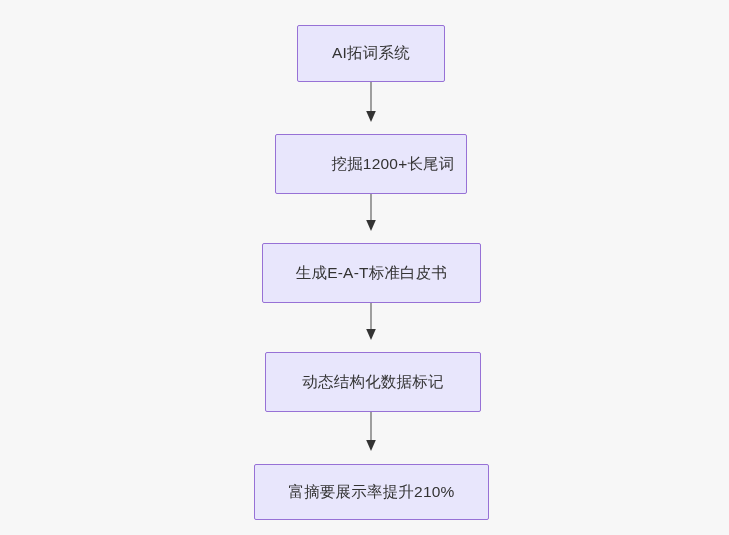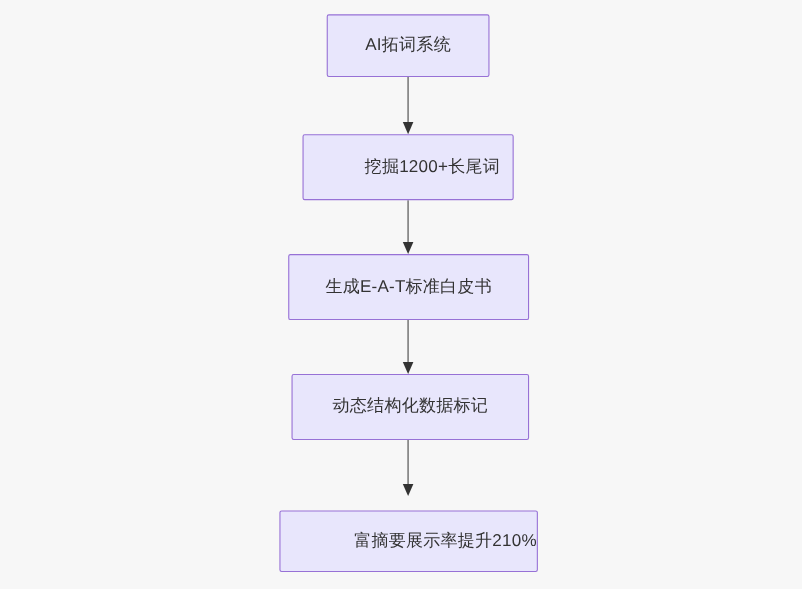--- a/index.html
+++ b/index.html
@@ -28,6 +28,7 @@
     align-items: center;
     justify-content: center;
     text-align: center;
+    margin-top: 12px;
   }
   .node-label {
     color: #333333;

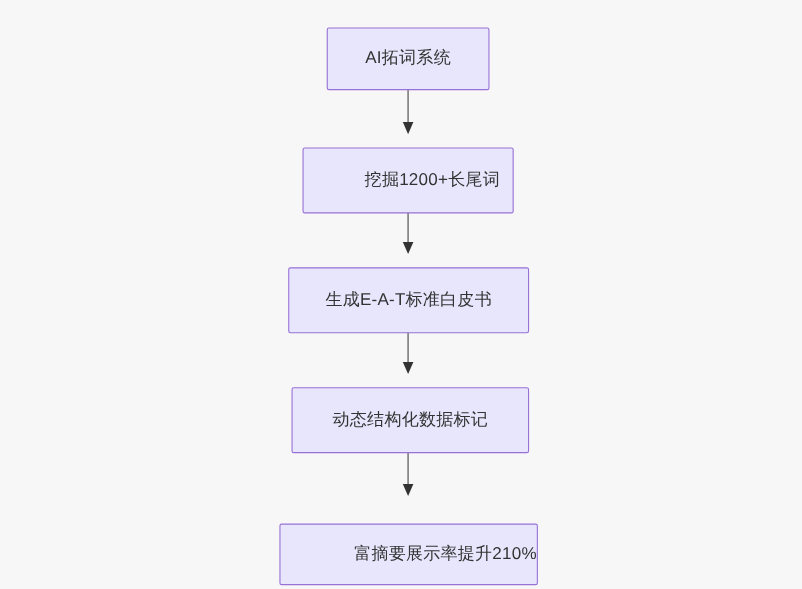--- a/index.html
+++ b/index.html
@@ -94,7 +94,7 @@
     <span class="node-label">动态结构化数据标记</span>
   </div>
 
-  <div class="node" style="left:254px; top:464px; width:235px; height:56px;justify-content:flex-end;">
+  <div class="node" style="left:254px; top:452px; width:235px; height:56px;">
     <span class="node-label">富摘要展示率提升210%</span>
   </div>
 

